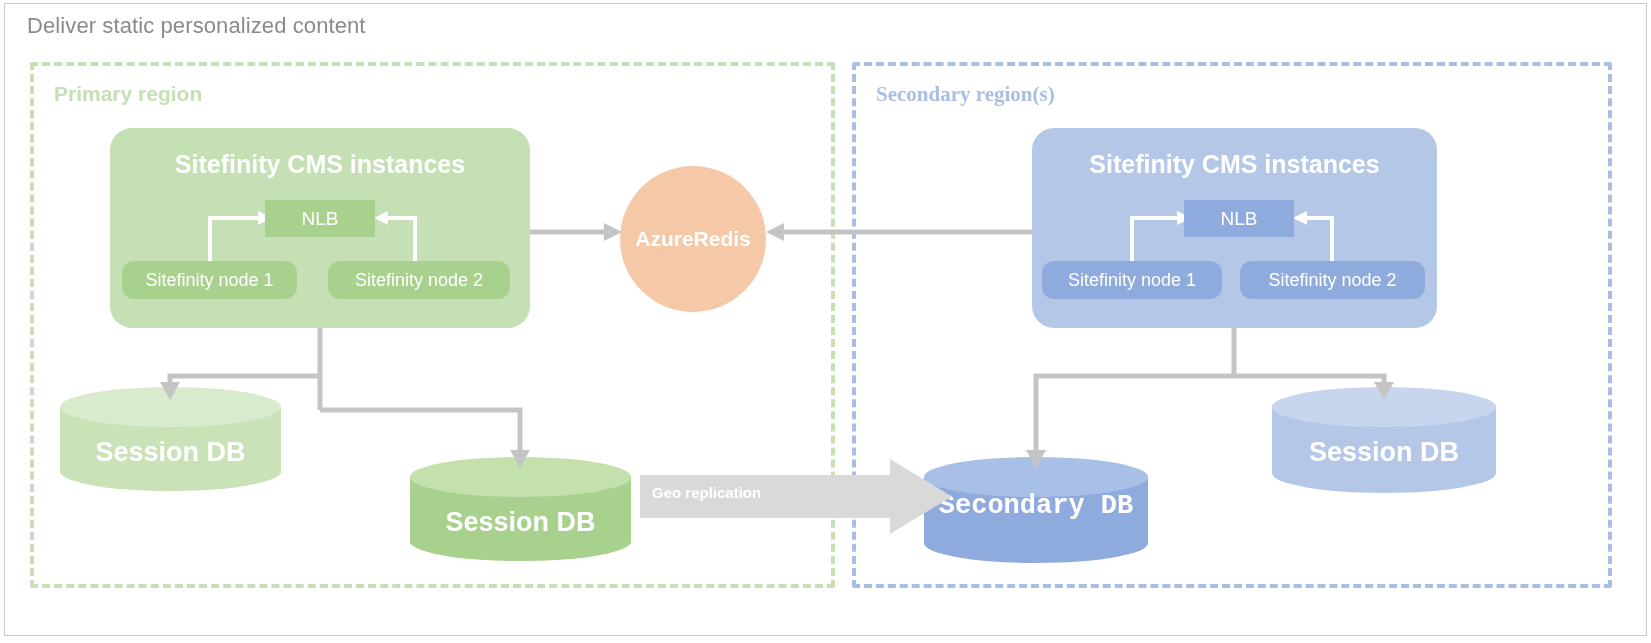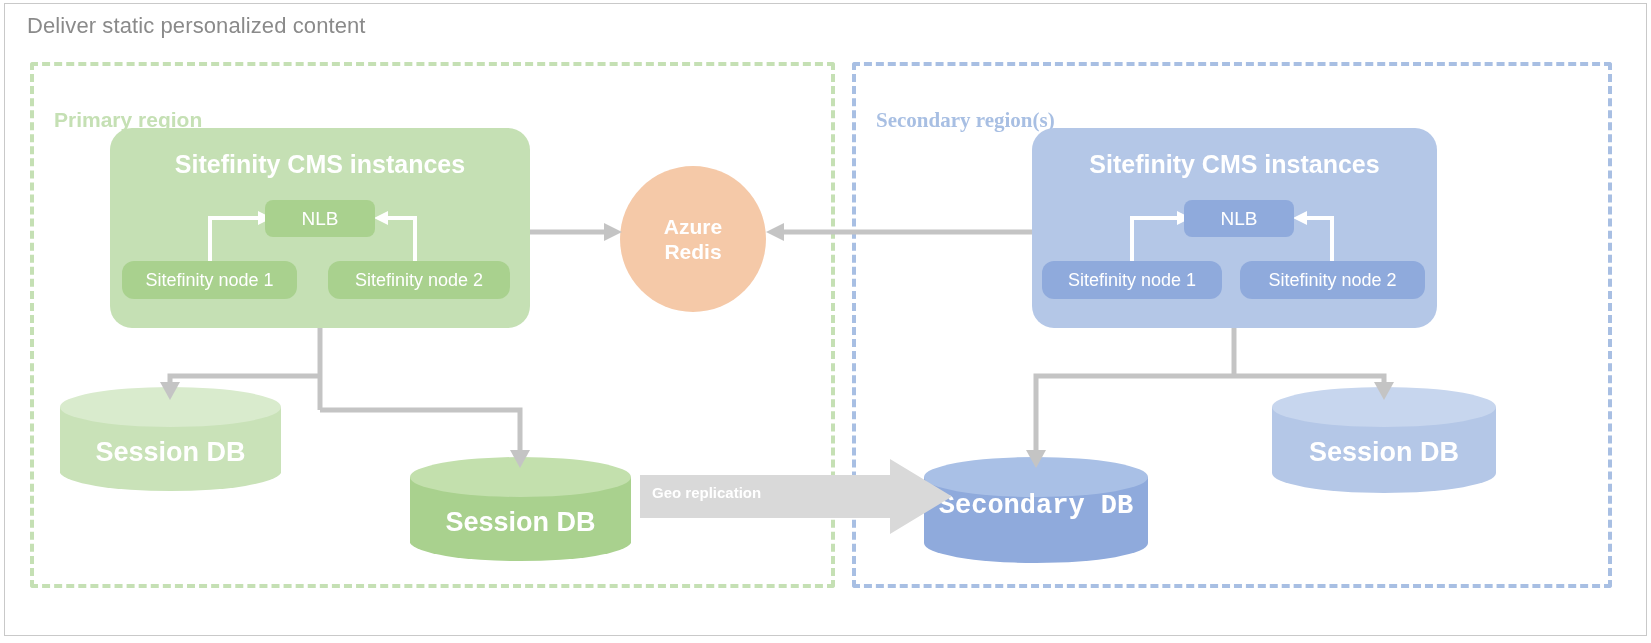--- a/index.html
+++ b/index.html
@@ -70,7 +70,6 @@
     font-size: 21px;
     font-weight: bold;
     white-space: nowrap;
-    margin-top: 26px;
   }
   .region-primary .region-label { color: #c5e0b4; }
   .region-secondary .region-label { color: #a8bfe3; font-family: Liberation Serif, serif; }

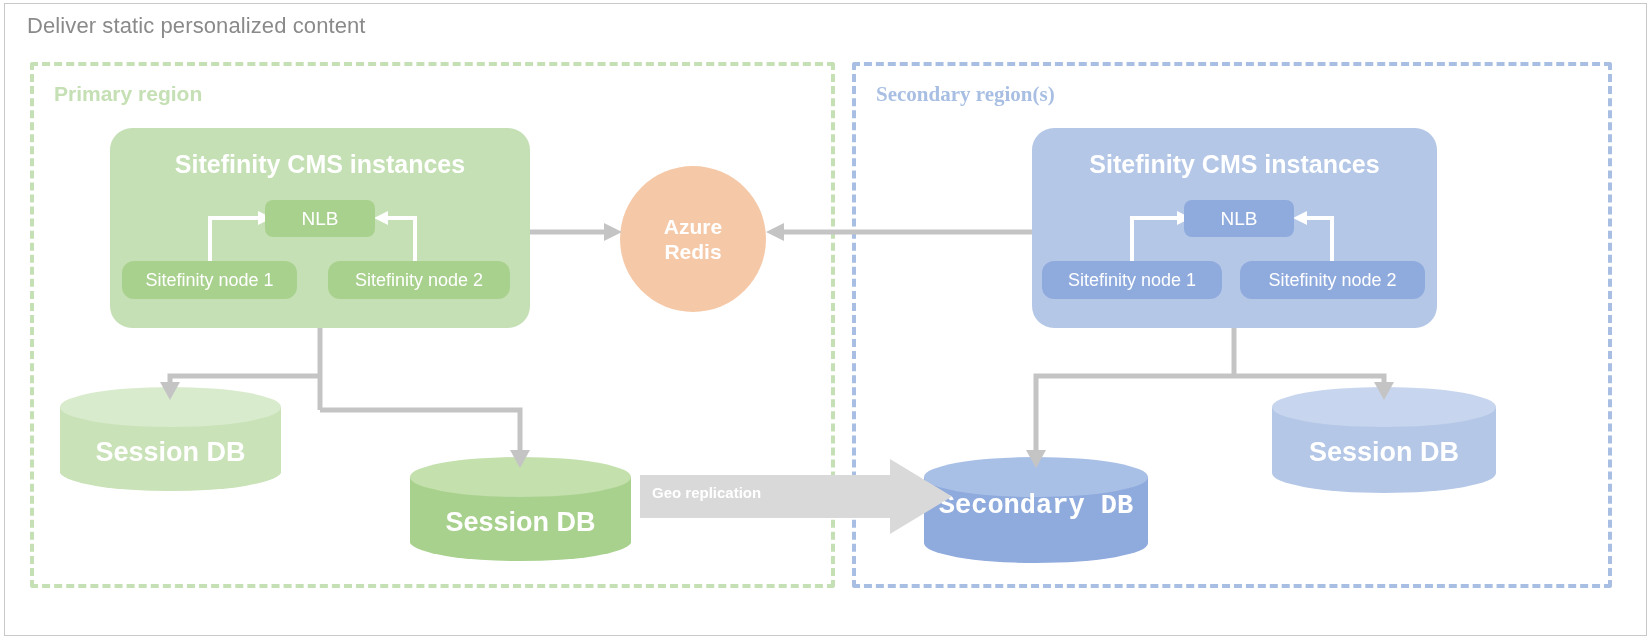--- a/index.html
+++ b/index.html
@@ -107,7 +107,7 @@
   }
   .nlb-box {
     position: absolute;
-    border-radius: 8px;
+    border-radius: 0;
     display: flex;
     align-items: center;
     justify-content: center;

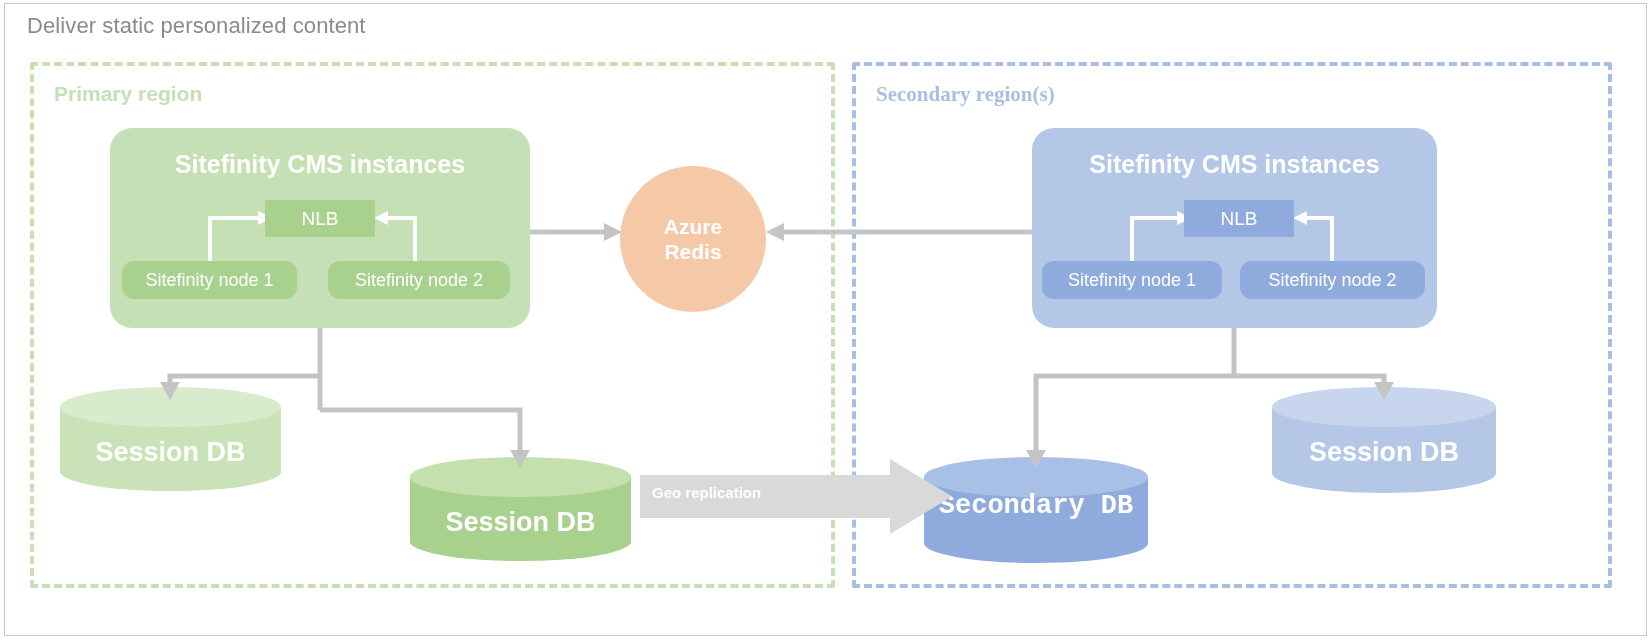--- a/index.html
+++ b/index.html
@@ -166,7 +166,7 @@
     border-radius: 50%;
     background: #f5c9a8;
     display: flex;
-    flex-direction: column;
+    flex-direction: row;
     align-items: center;
     justify-content: center;
     color: #ffffff;

